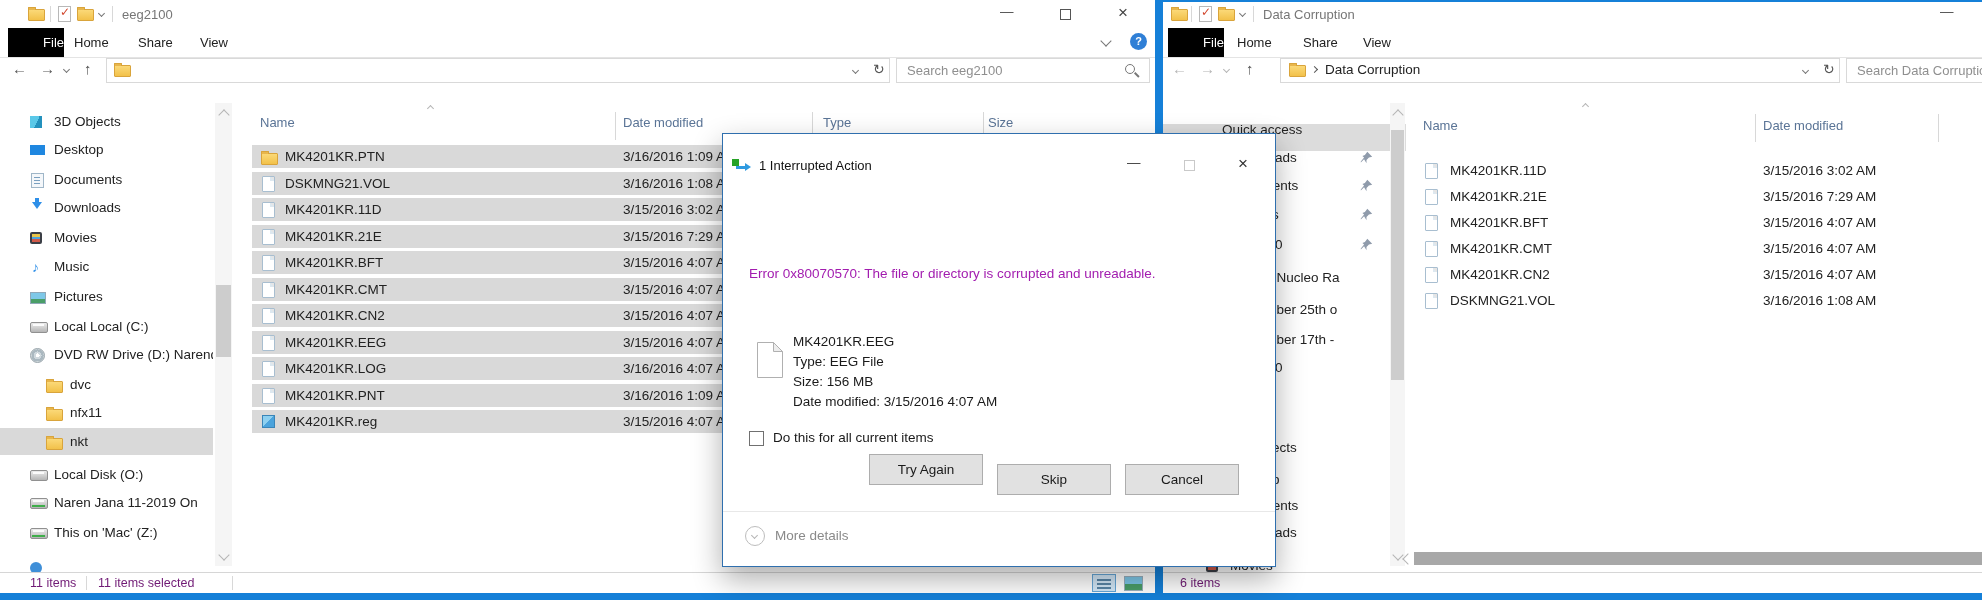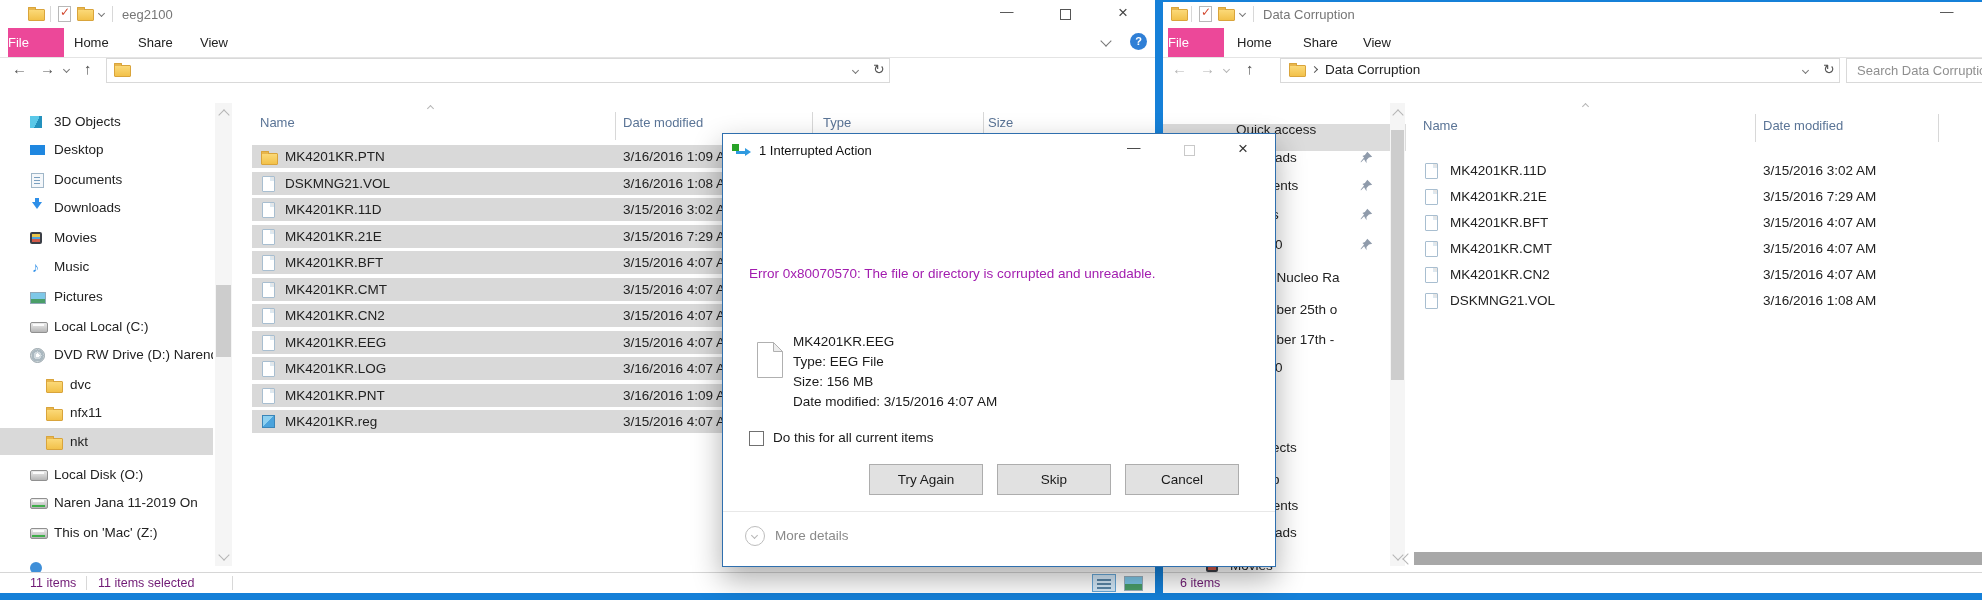--- a/index.html
+++ b/index.html
@@ -23,7 +23,7 @@
   .cv.lite{border-color:#b5b5b5}
   
   .tab{font-size:13px;color:#222;line-height:29px}
-  .tab-file{background:#ec4899;color:#fff;text-align:left}
+  .tab-file{background:#000000;color:#fff;text-align:right}
   
   .box{border:1px solid #d9d9d9;background:#fff}
   .ph{color:#8f8f8f;font-size:13px;line-height:23px}

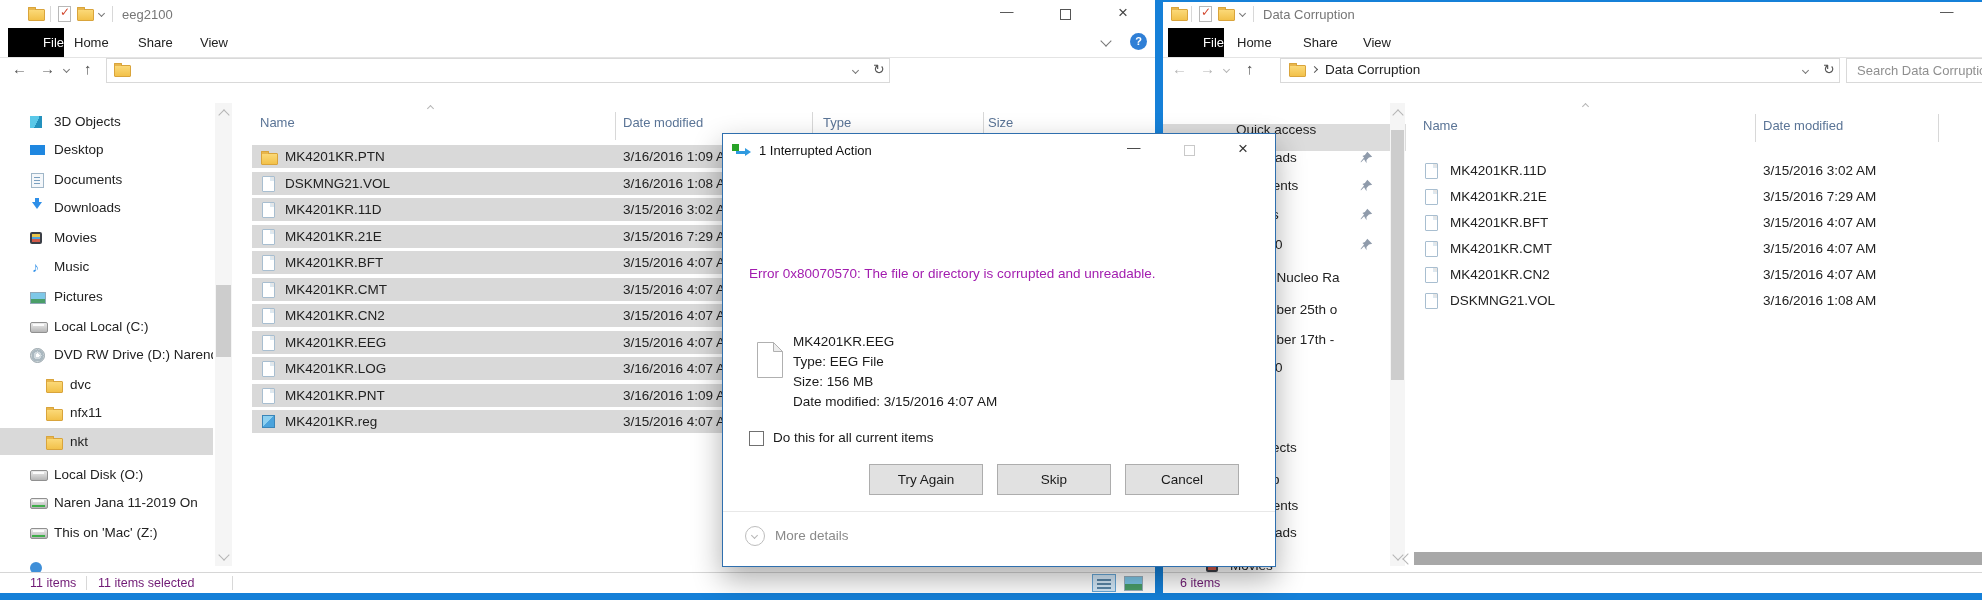--- a/index.html
+++ b/index.html
@@ -114,6 +114,10 @@
         <span class="abs cv sm" style="left:746px;top:9px"></span>
         <span class="abs txt" style="left:766px;top:2px;color:#555;font-size:14px">↻</span>
       </div>
+      <div class="abs box" style="left:896px;top:0;width:252px;height:23px">
+        <span class="abs ph txt" style="left:10px;top:0">Search eeg2100</span>
+        <span class="ic ic-mag" style="left:228px;top:5px"></span>
+      </div>
     </div>
 
     <div class="abs" style="left:0;top:90px;width:213px;height:482px">

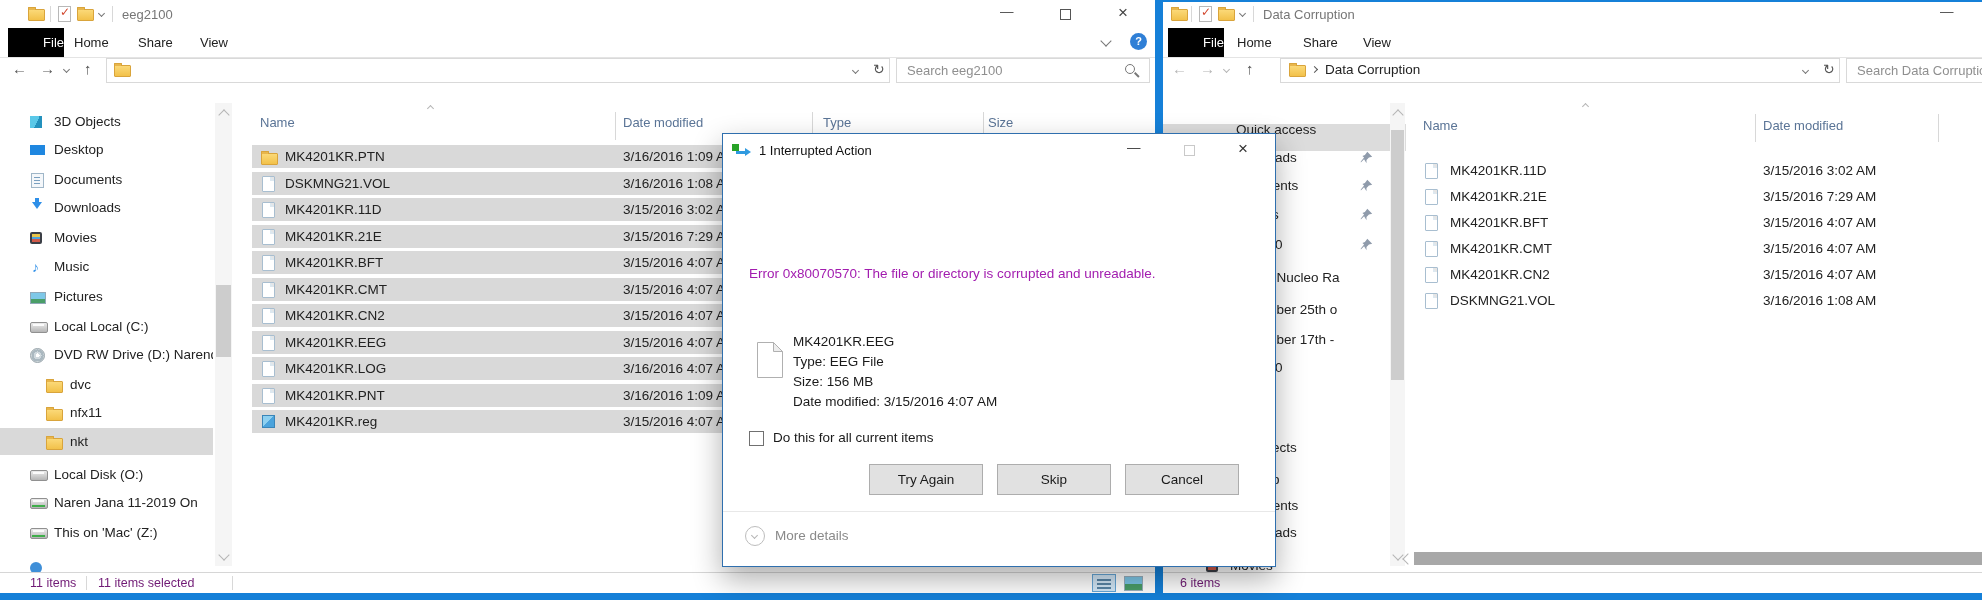--- a/index.html
+++ b/index.html
@@ -276,7 +276,7 @@
 
     <div class="abs" style="left:0;top:0;width:243px;height:572px">
       <div class="abs" style="left:0;top:124px;width:243px;height:27px;background:#dcdcdc"></div>
-      <div class="abs sbi" style="left:33px;top:118px;width:210px;font-size:13.5px"><span class="lbl" style="margin-left:40px">Quick access</span></div>
+      <div class="abs sbi" style="left:33px;top:118px;width:210px;font-size:13.5px"><span class="lbl" style="margin-left:26px">Quick access</span></div>
       <div class="abs sbi" style="left:43px;top:146px;width:200px"><span class="ic ic-down" style="left:2px;top:0"></span><span class="lbl">Downloads</span></div>
       <svg class="pin" style="left:197px;top:151px" viewBox="0 0 16 16">
           <path d="M9 1 L15 7 L11 8 L8 11 L8 15 L5 10 L1 14 L1 13 L5 8 L3 6 L6 5 Z" fill="#8f9bab"></path>

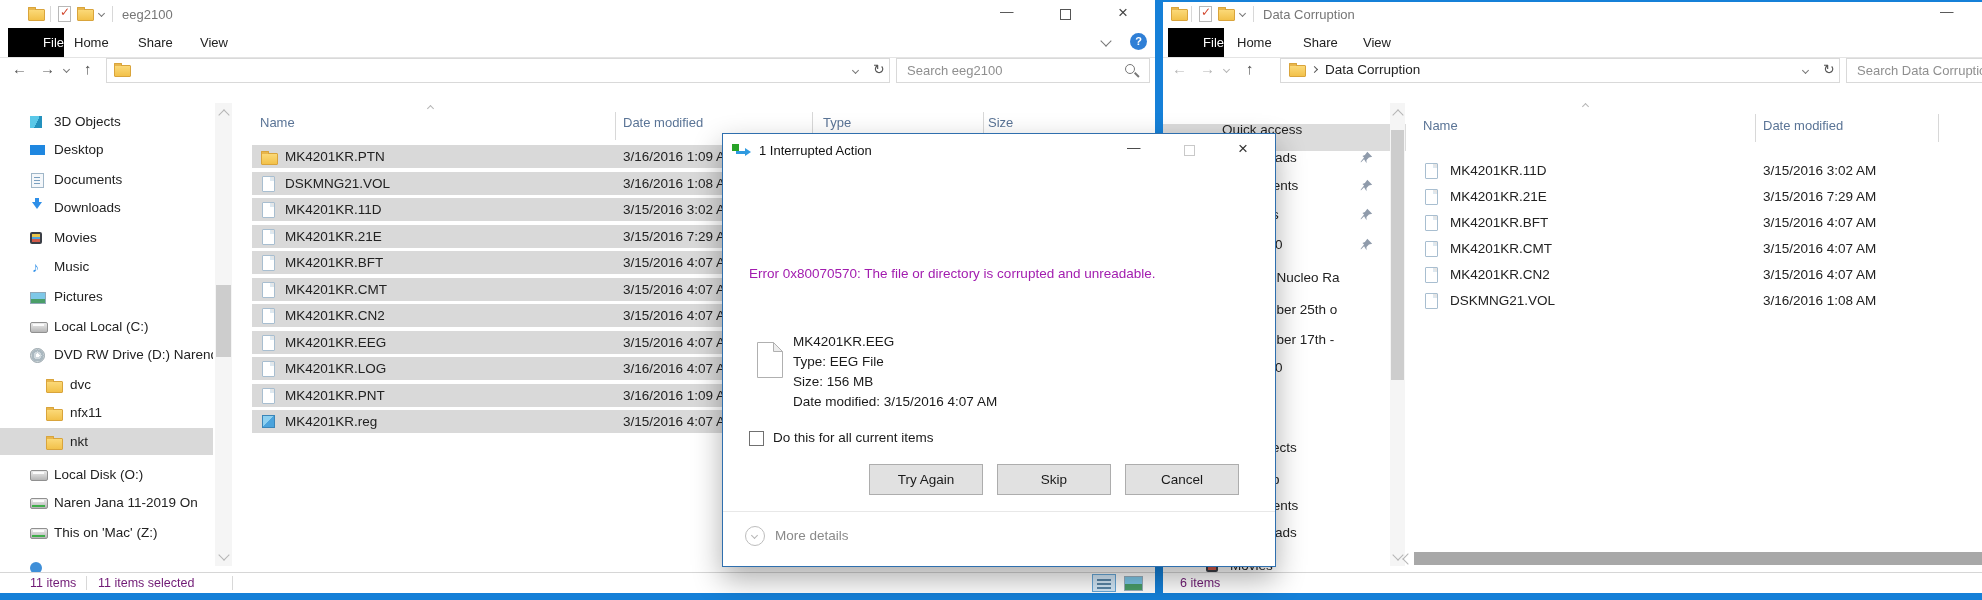--- a/index.html
+++ b/index.html
@@ -363,7 +363,7 @@
 
   <div class="abs" style="left:722px;top:133px;width:554px;height:434px;background:#fff;border:1px solid #2f6fae;box-sizing:border-box;box-shadow:0 12px 28px rgba(0,0,0,0.32);z-index:10">
 
-    <div class="abs" style="left:0;top:1px;width:576px;height:32px">
+    <div class="abs" style="left:0;top:16px;width:576px;height:32px">
       <span class="dlg-green" style="left:9px;top:9px"></span>
       <span class="dlg-arrow" style="left:13px;top:16px"></span>
       <span class="abs txt" style="left:36px;top:8px;font-size:13px;color:#111">1 Interrupted Action</span>

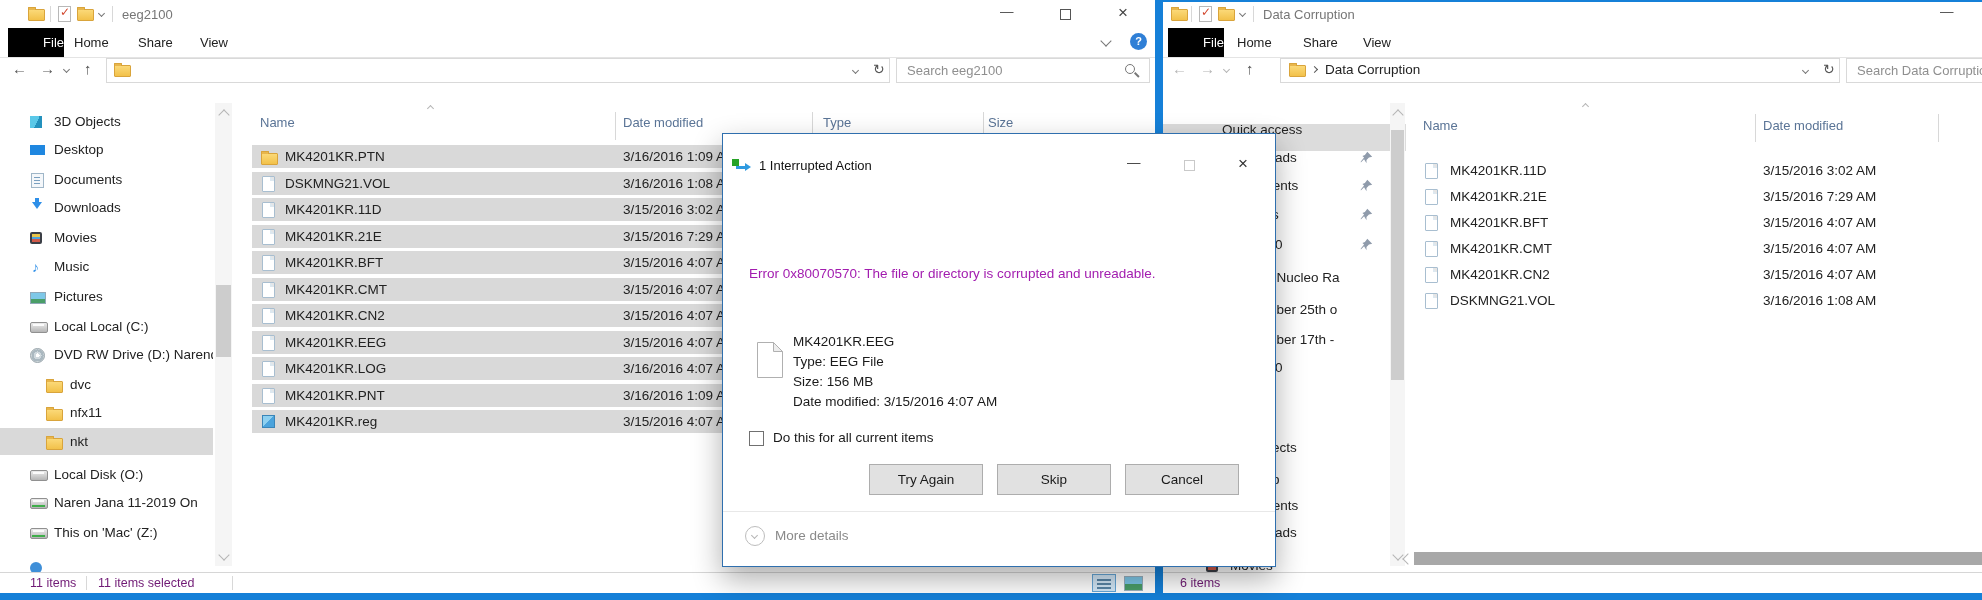--- a/index.html
+++ b/index.html
@@ -385,7 +385,7 @@
     </div>
     <div class="abs" style="left:26px;top:297px;width:15px;height:15px;border:1px solid #707070;background:#fff;box-sizing:border-box"></div>
     <span class="abs txt" style="left:50px;top:296px;color:#1a1a1a">Do this for all current items</span>
-    <div class="btn" style="left:146px;top:330px;width:114px">Try Again</div>
+    <div class="btn" style="left:146px;top:320px;width:114px">Try Again</div>
     <div class="btn" style="left:274px;top:330px;width:114px">Skip</div>
     <div class="btn" style="left:402px;top:330px;width:114px">Cancel</div>
     <div class="abs hl" style="left:0;top:377px;width:552px;background:#e8e8e8"></div>

